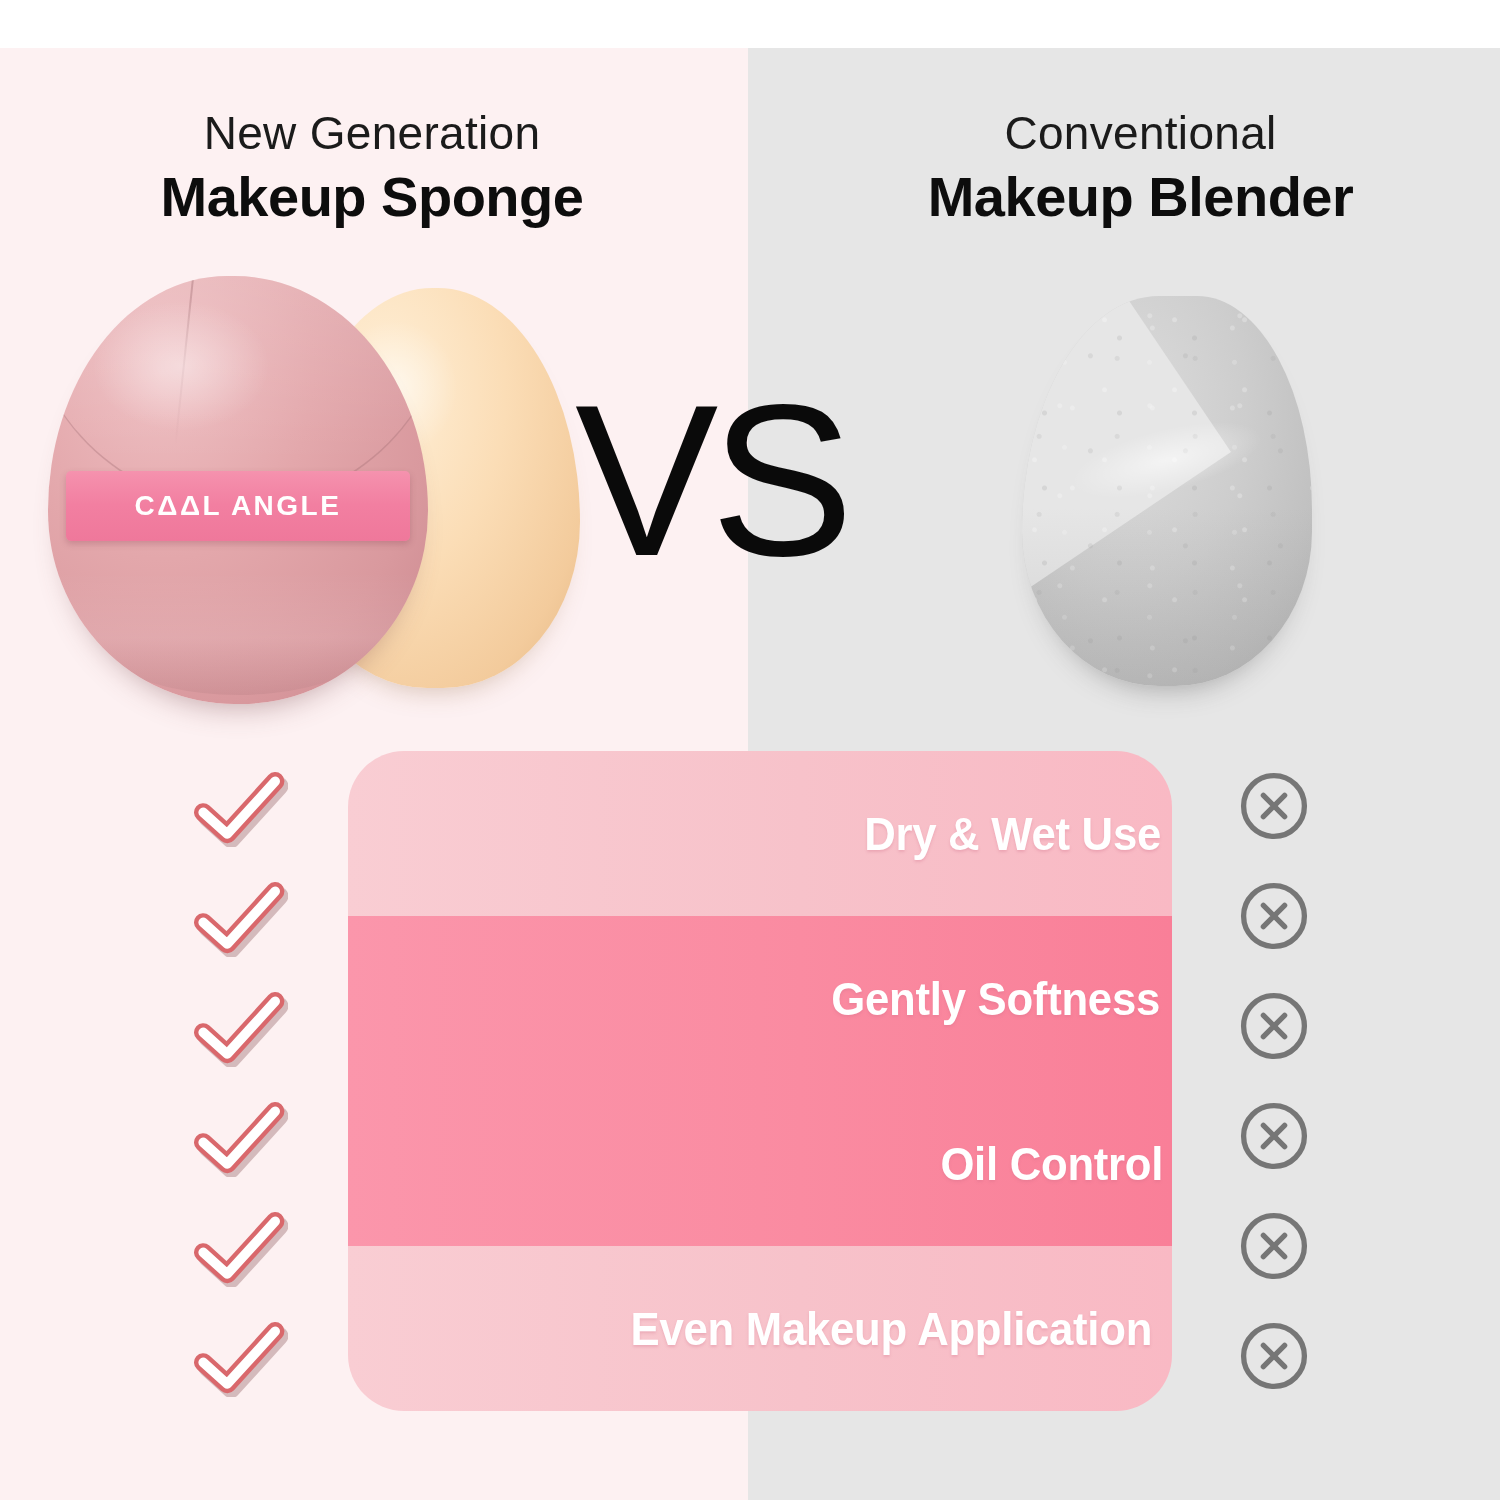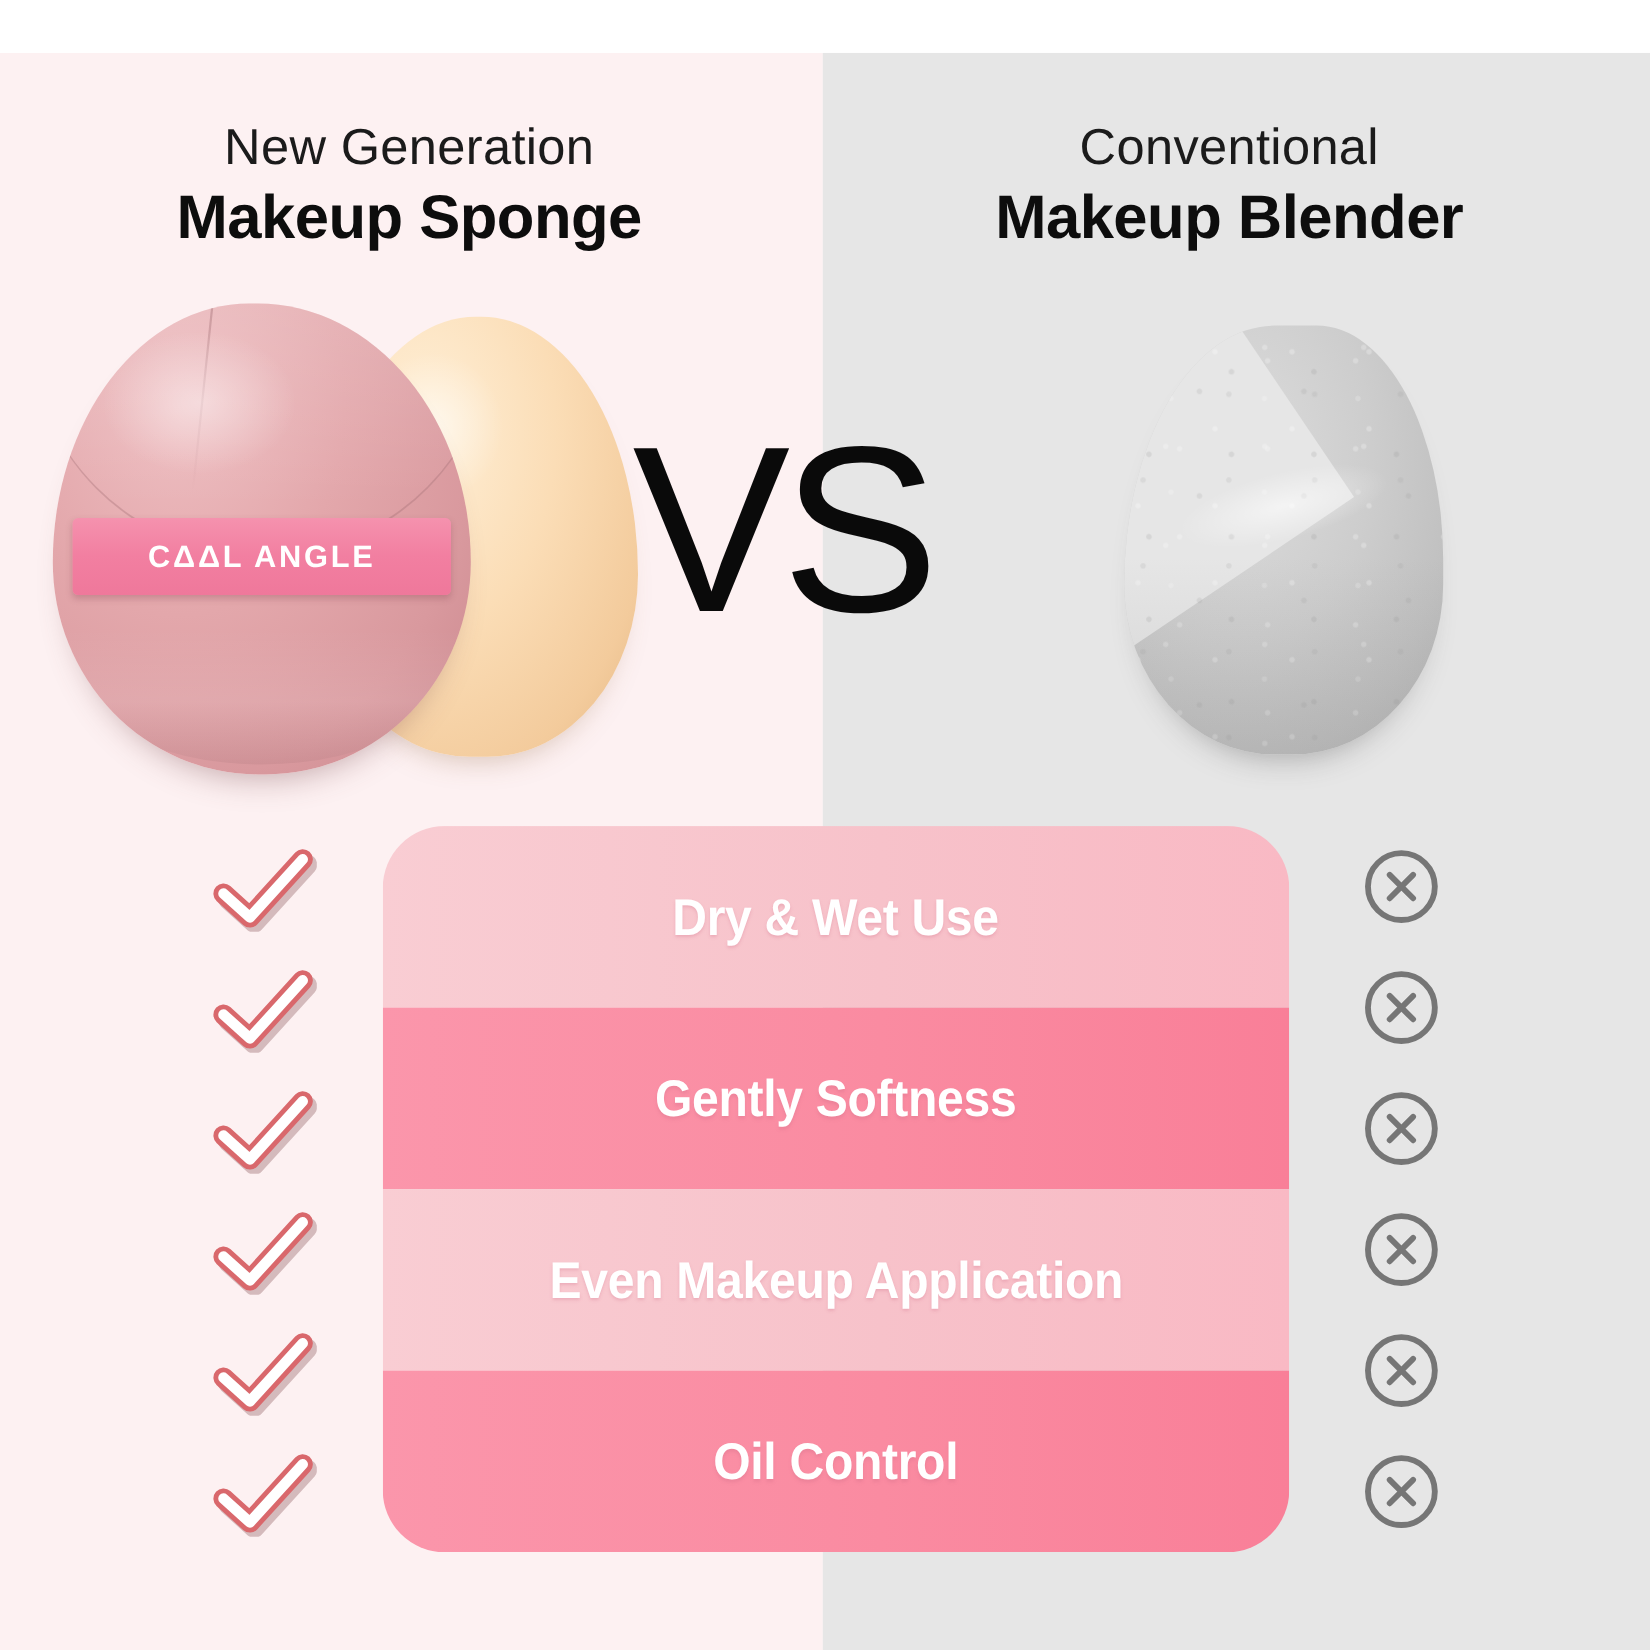--- a/index.html
+++ b/index.html
@@ -26,7 +26,7 @@
     letter-spacing:-.5px;line-height:1.05;margin-top:12px;white-space:nowrap;
   }
   #head-left{left:22px;top:62px;width:700px;}
-  #head-right{left:790px;top:62px;width:655px;}
+  #head-right{left:813px;top:62px;width:655px;}
 
   
   .vs{

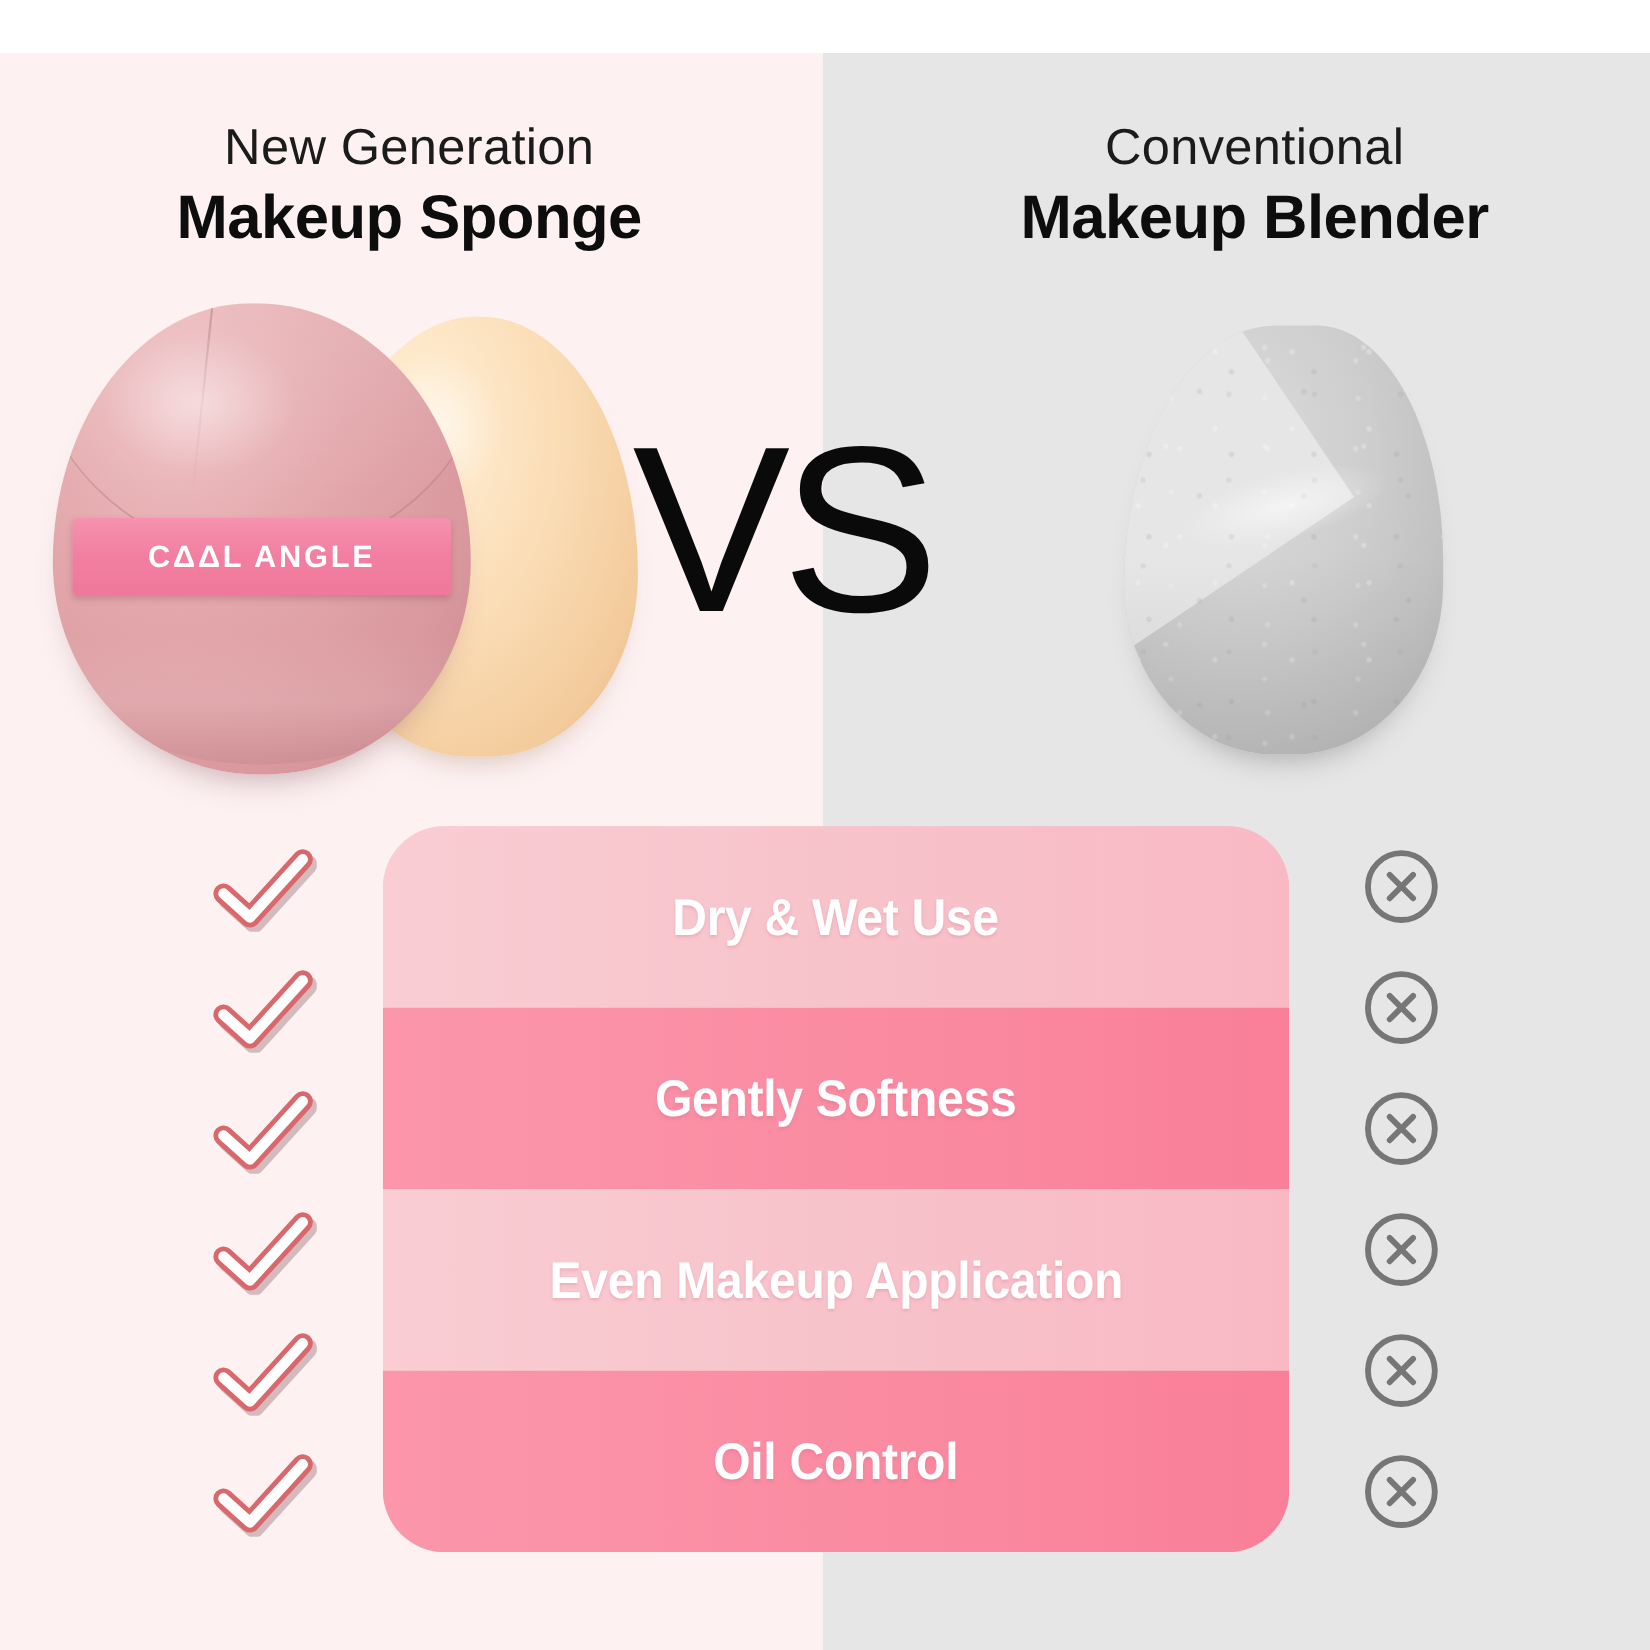--- a/index.html
+++ b/index.html
@@ -142,7 +142,7 @@
     display:flex;flex-direction:column;
   }
   .row{
-    flex:1 1 0;display:flex;align-items:center;justify-content:center;
+    flex:1 1 0;display:flex;align-items:center;justify-content:flex-end;
     position:relative;
   }
   .row.light{background:linear-gradient(90deg,#f9cdd3 0%,#f7c2ca 55%,#f9b9c4 100%);}

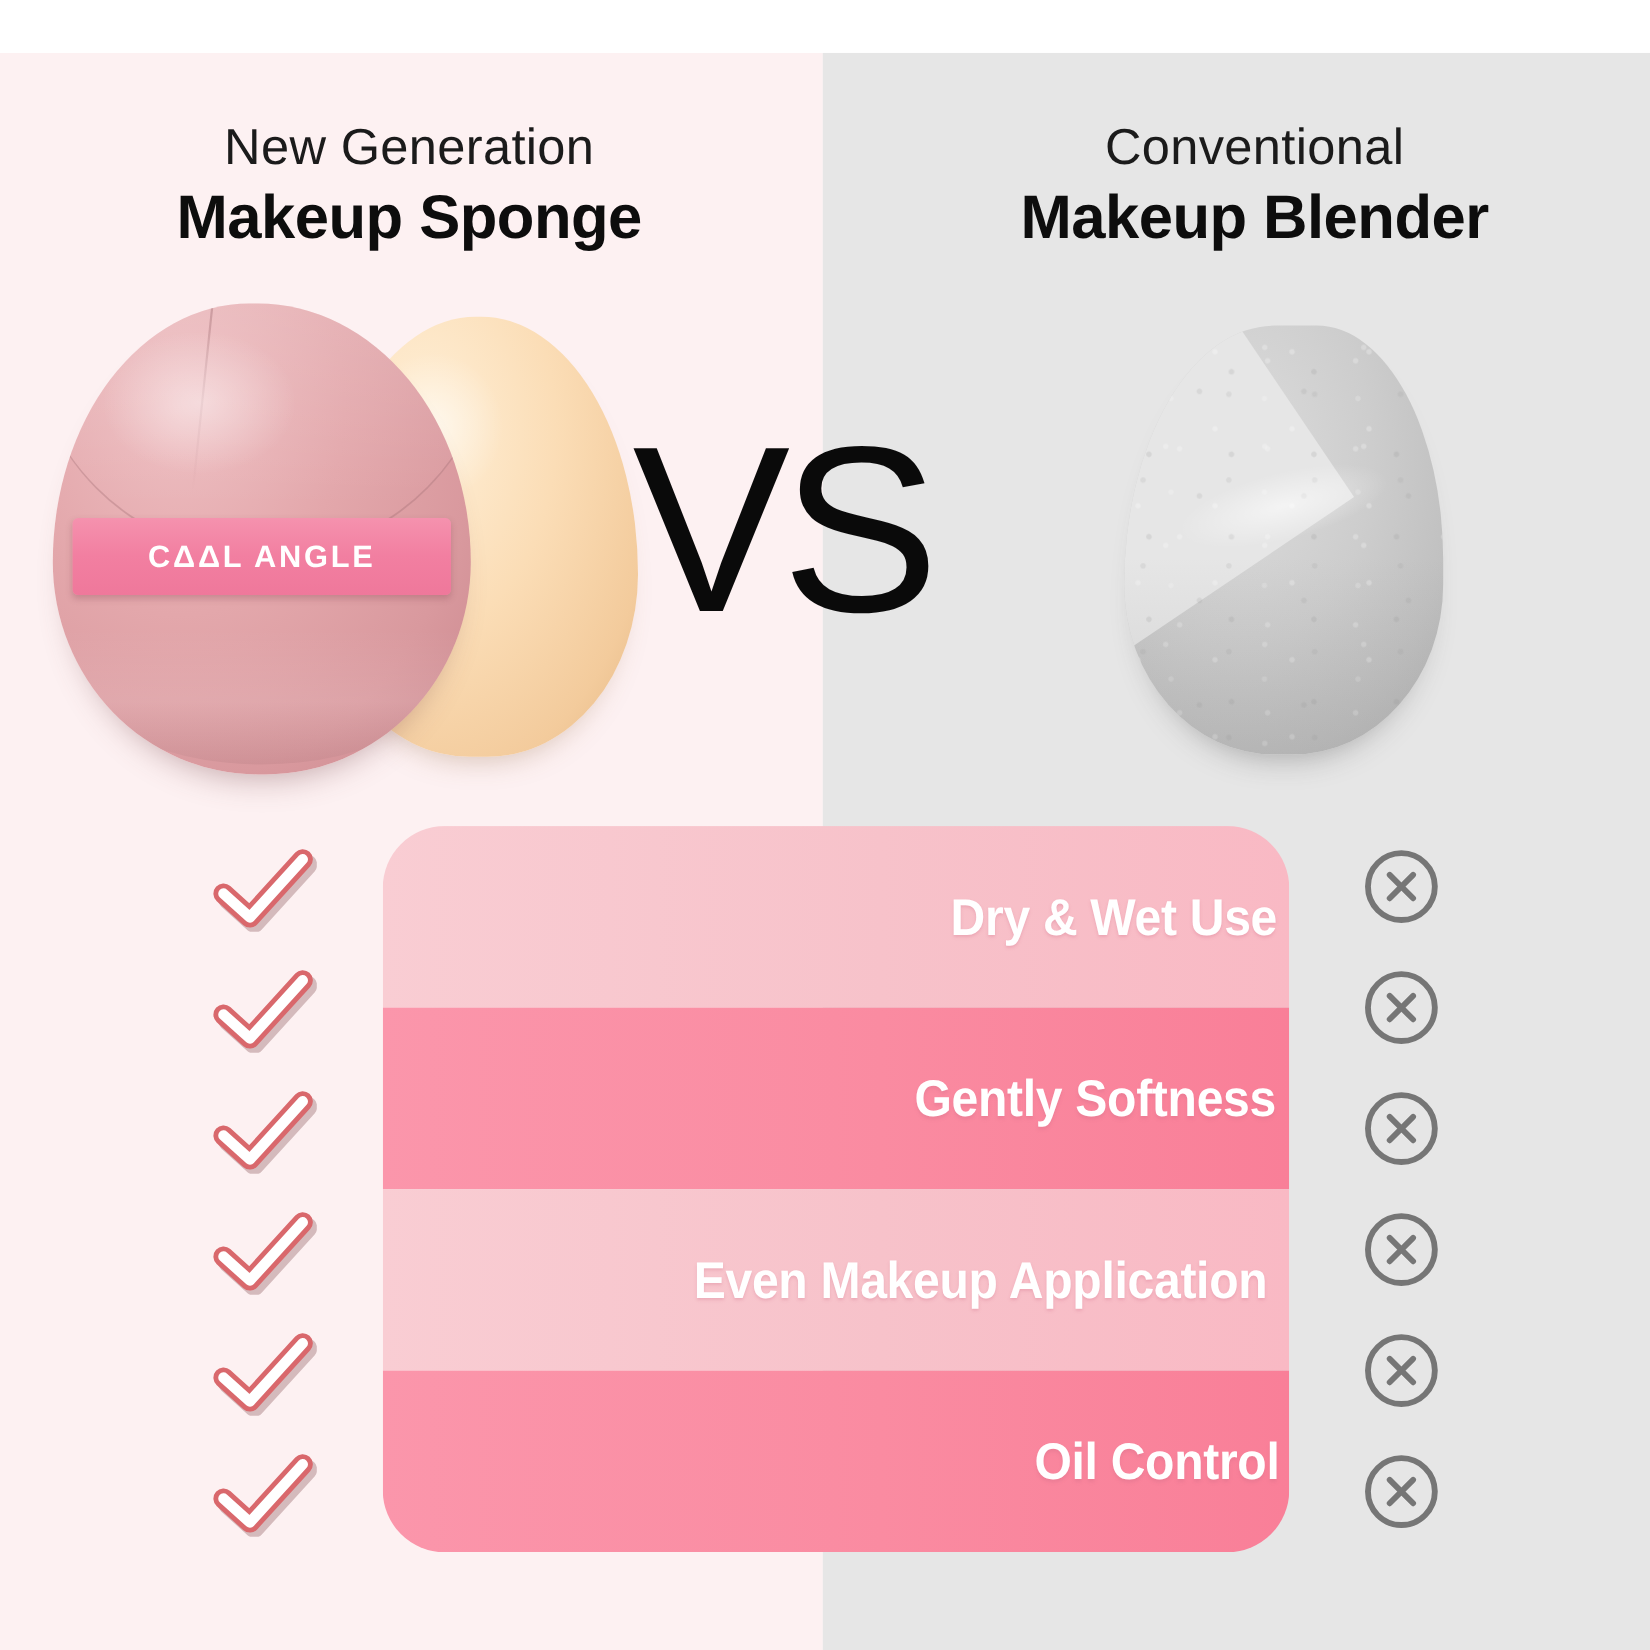--- a/index.html
+++ b/index.html
@@ -272,12 +272,12 @@
       <div class="row dark">
         <div class="label">Gently Softness</div>
       </div>
+      <div class="row dark">
+        <div class="label">Oil Control</div>
+      </div>
       <div class="row light">
         <div class="label">Even Makeup Application</div>
       </div>
-      <div class="row dark">
-        <div class="label">Oil Control</div>
-      </div>
     </div>
 
   <div class="xcol" id="xcol">

